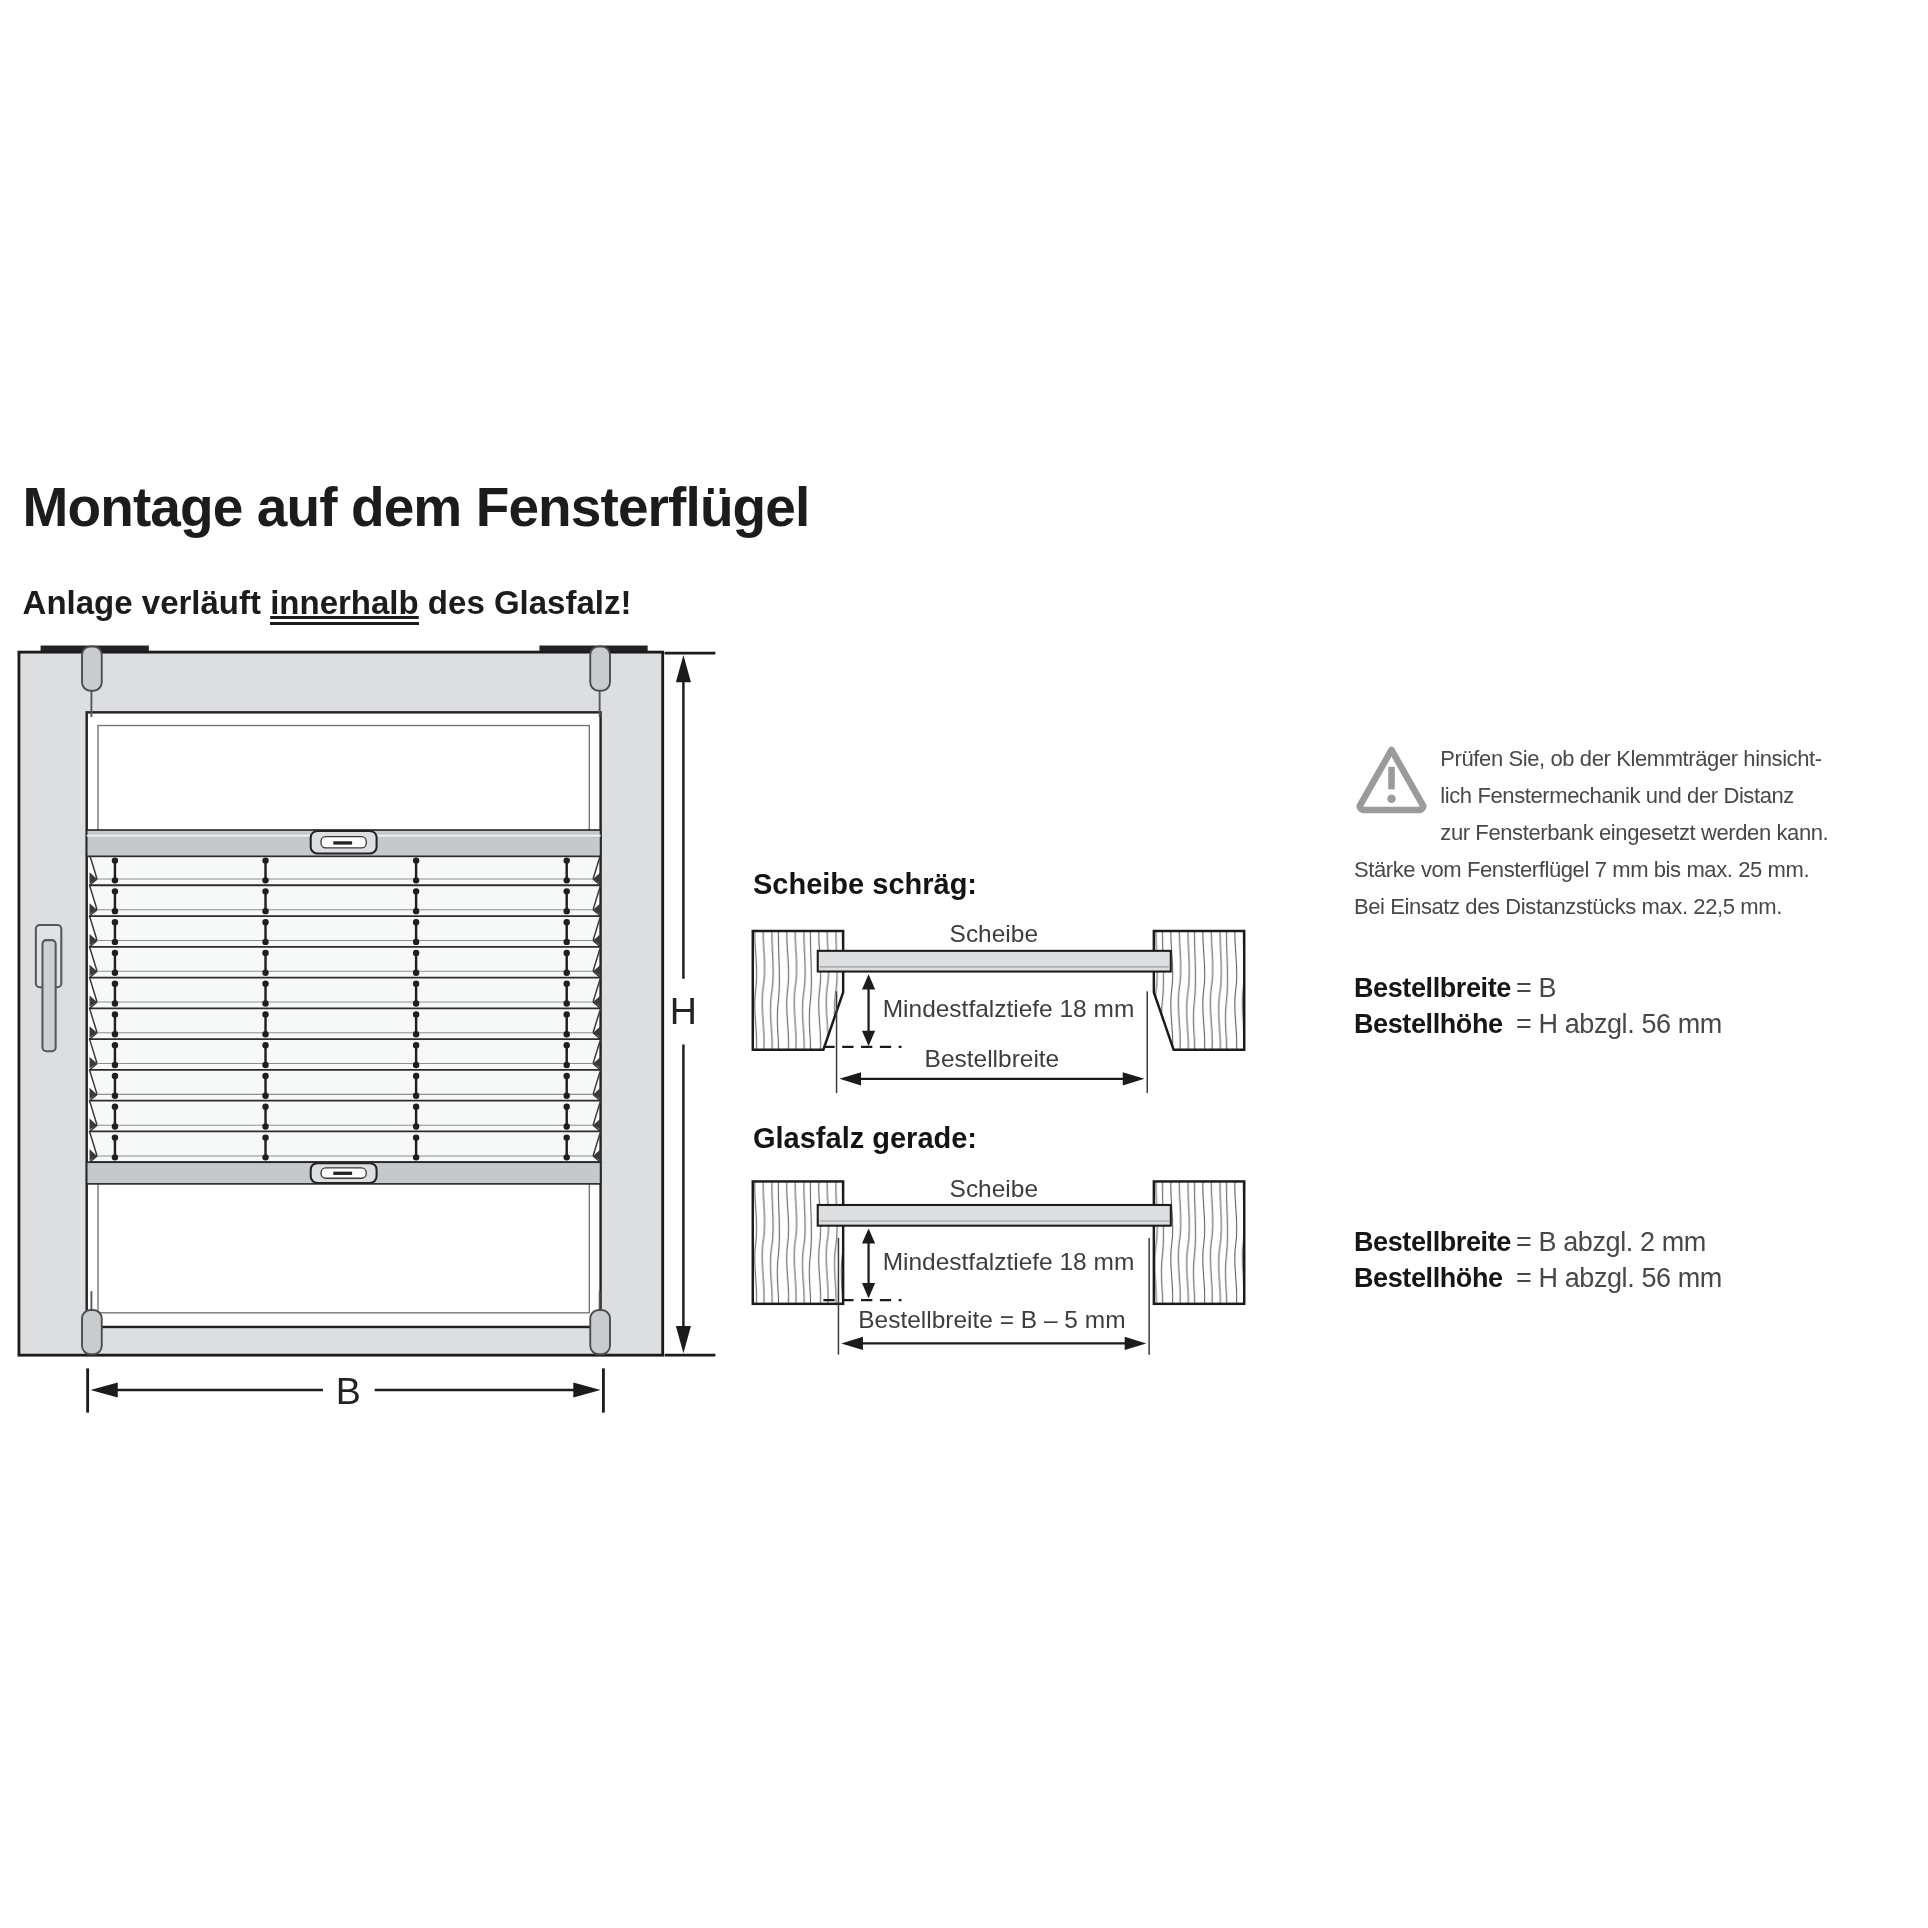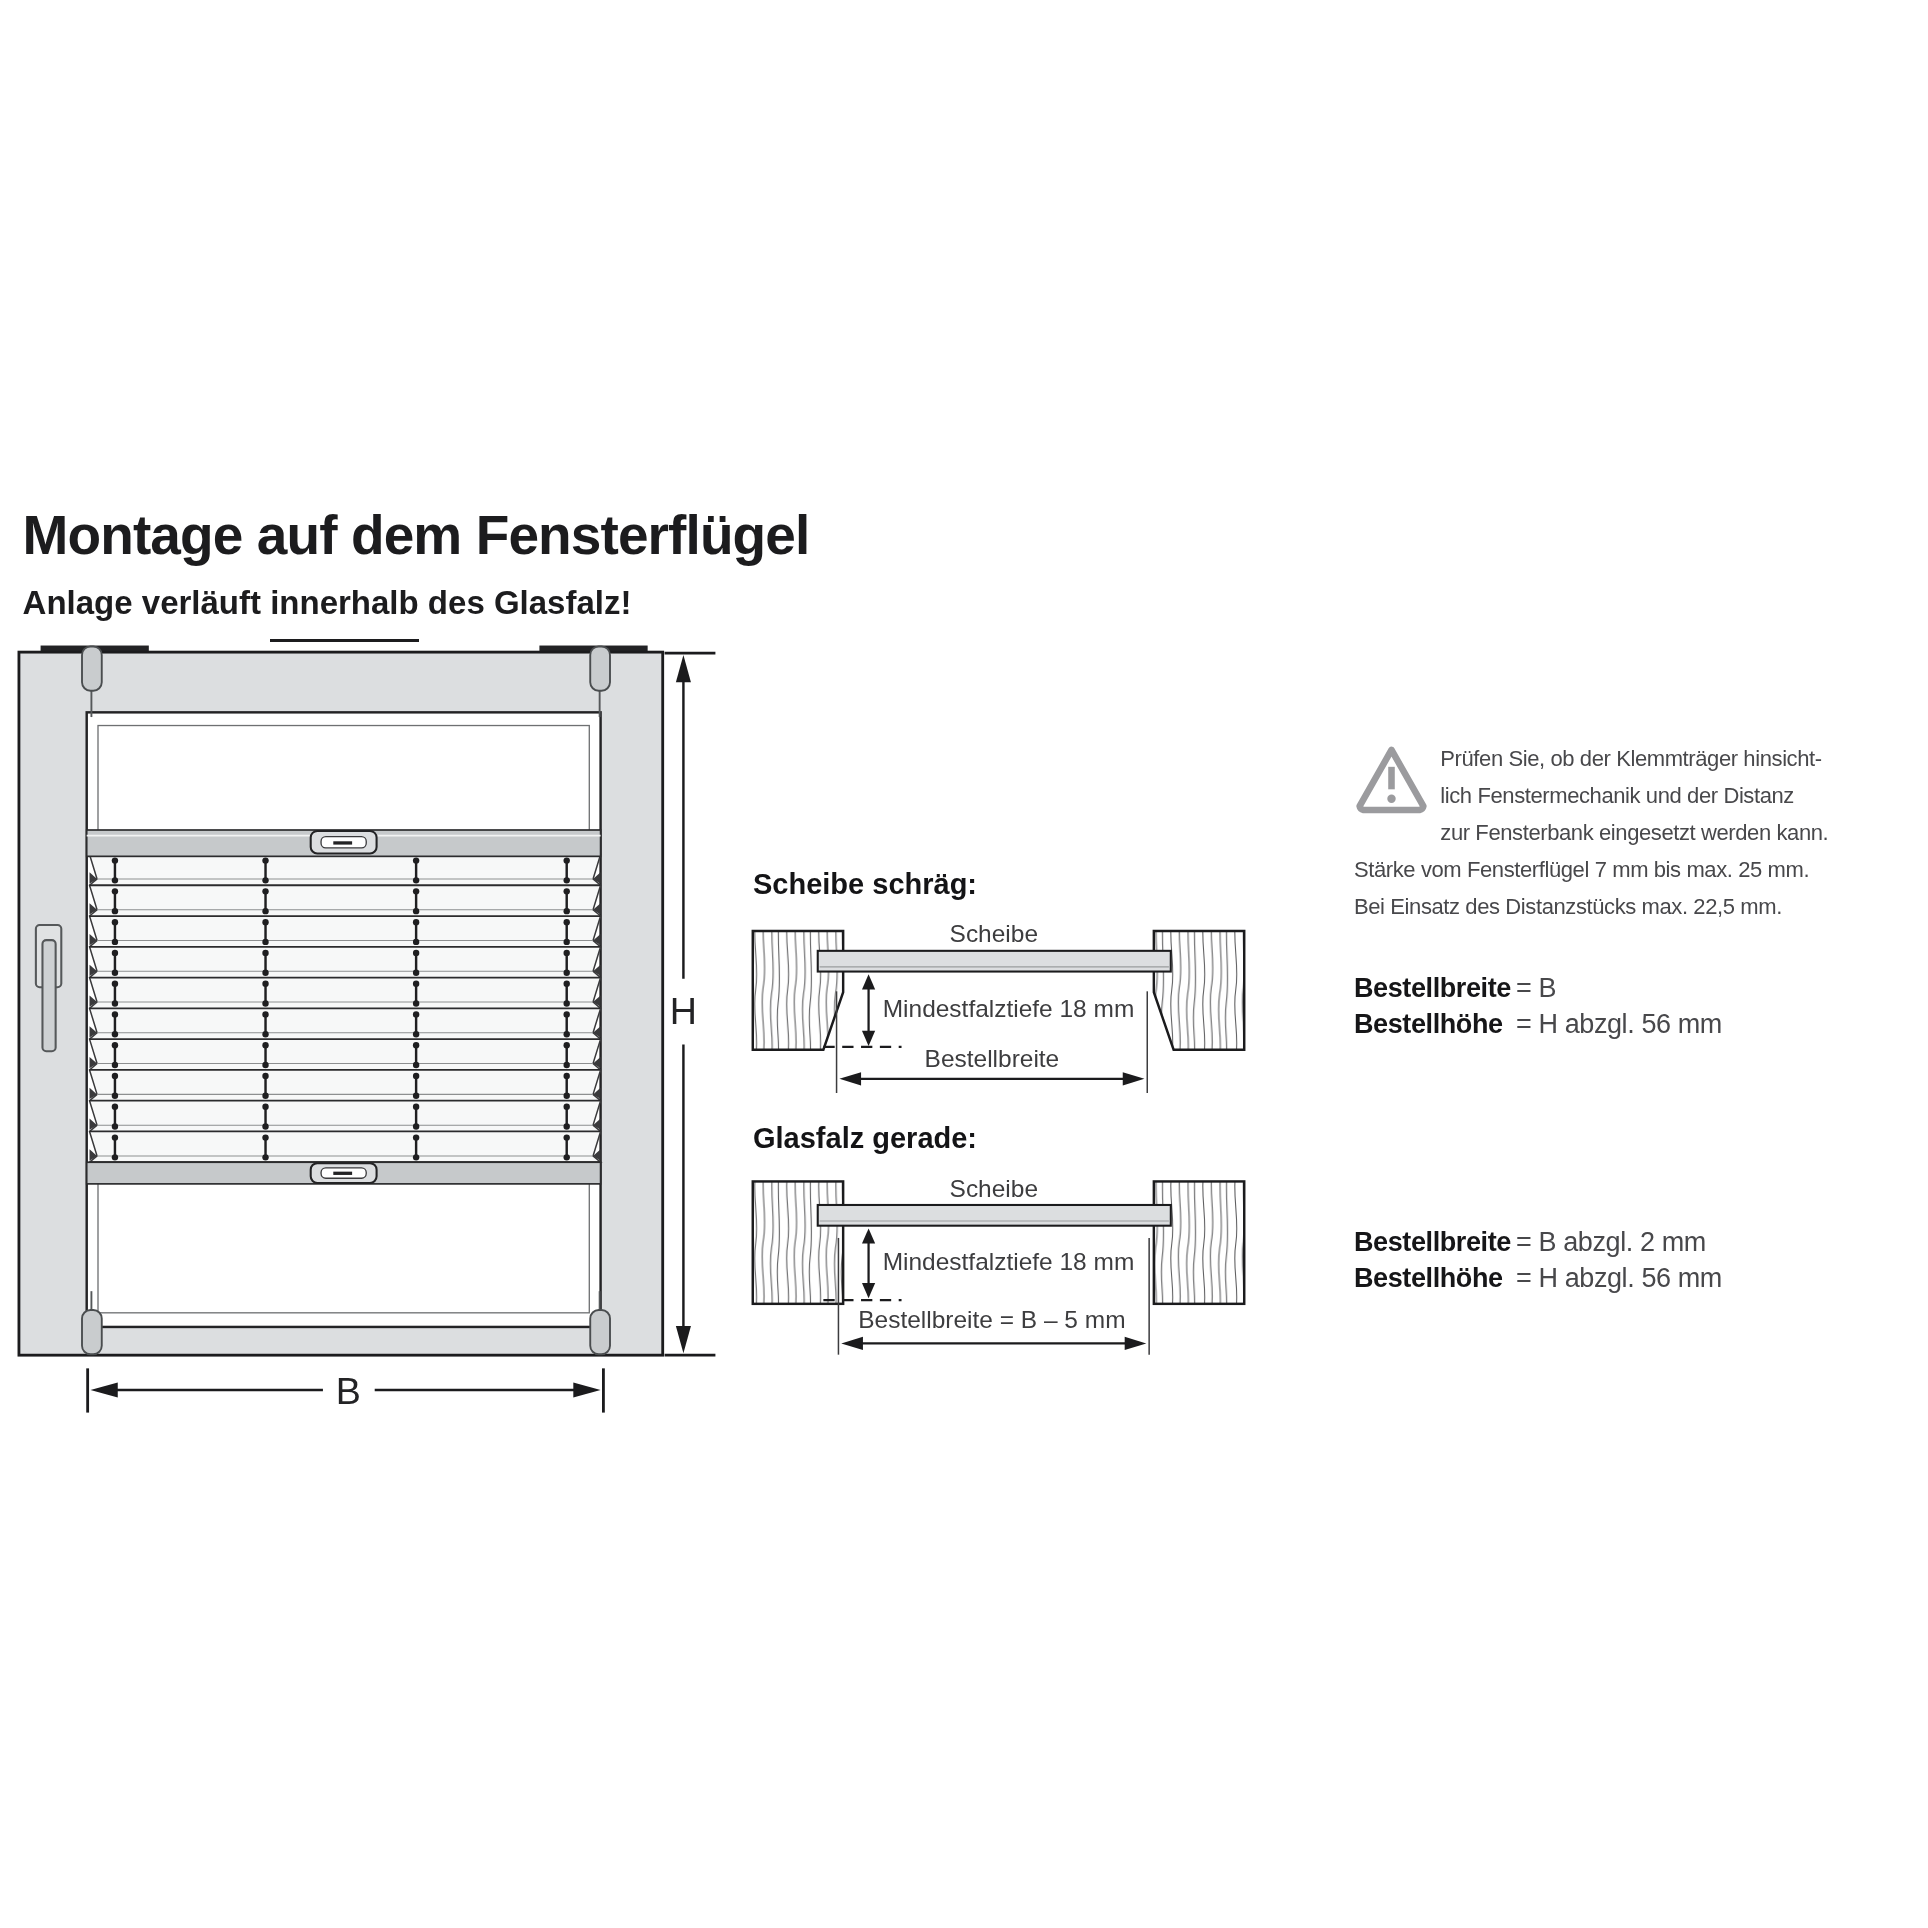--- a/index.html
+++ b/index.html
@@ -7,7 +7,7 @@
           font-family:"Liberation Sans", sans-serif;color:#1d1d1f;}
   .abs{position:absolute;}
   
-  .title{left:22.6px;top:503px;font-size:55px;font-weight:bold;letter-spacing:-0.9px;color:#1c1c1e;white-space:nowrap;}
+  .title{left:22.6px;top:475px;font-size:55px;font-weight:bold;letter-spacing:-0.9px;color:#1c1c1e;white-space:nowrap;}
   .subtitle{left:22.6px;top:584px;font-size:33px;font-weight:bold;color:#1c1c1e;white-space:nowrap;}
   .subtitle .u{border-bottom:3.8px solid #1c1c1e;padding-bottom:18px;}
   

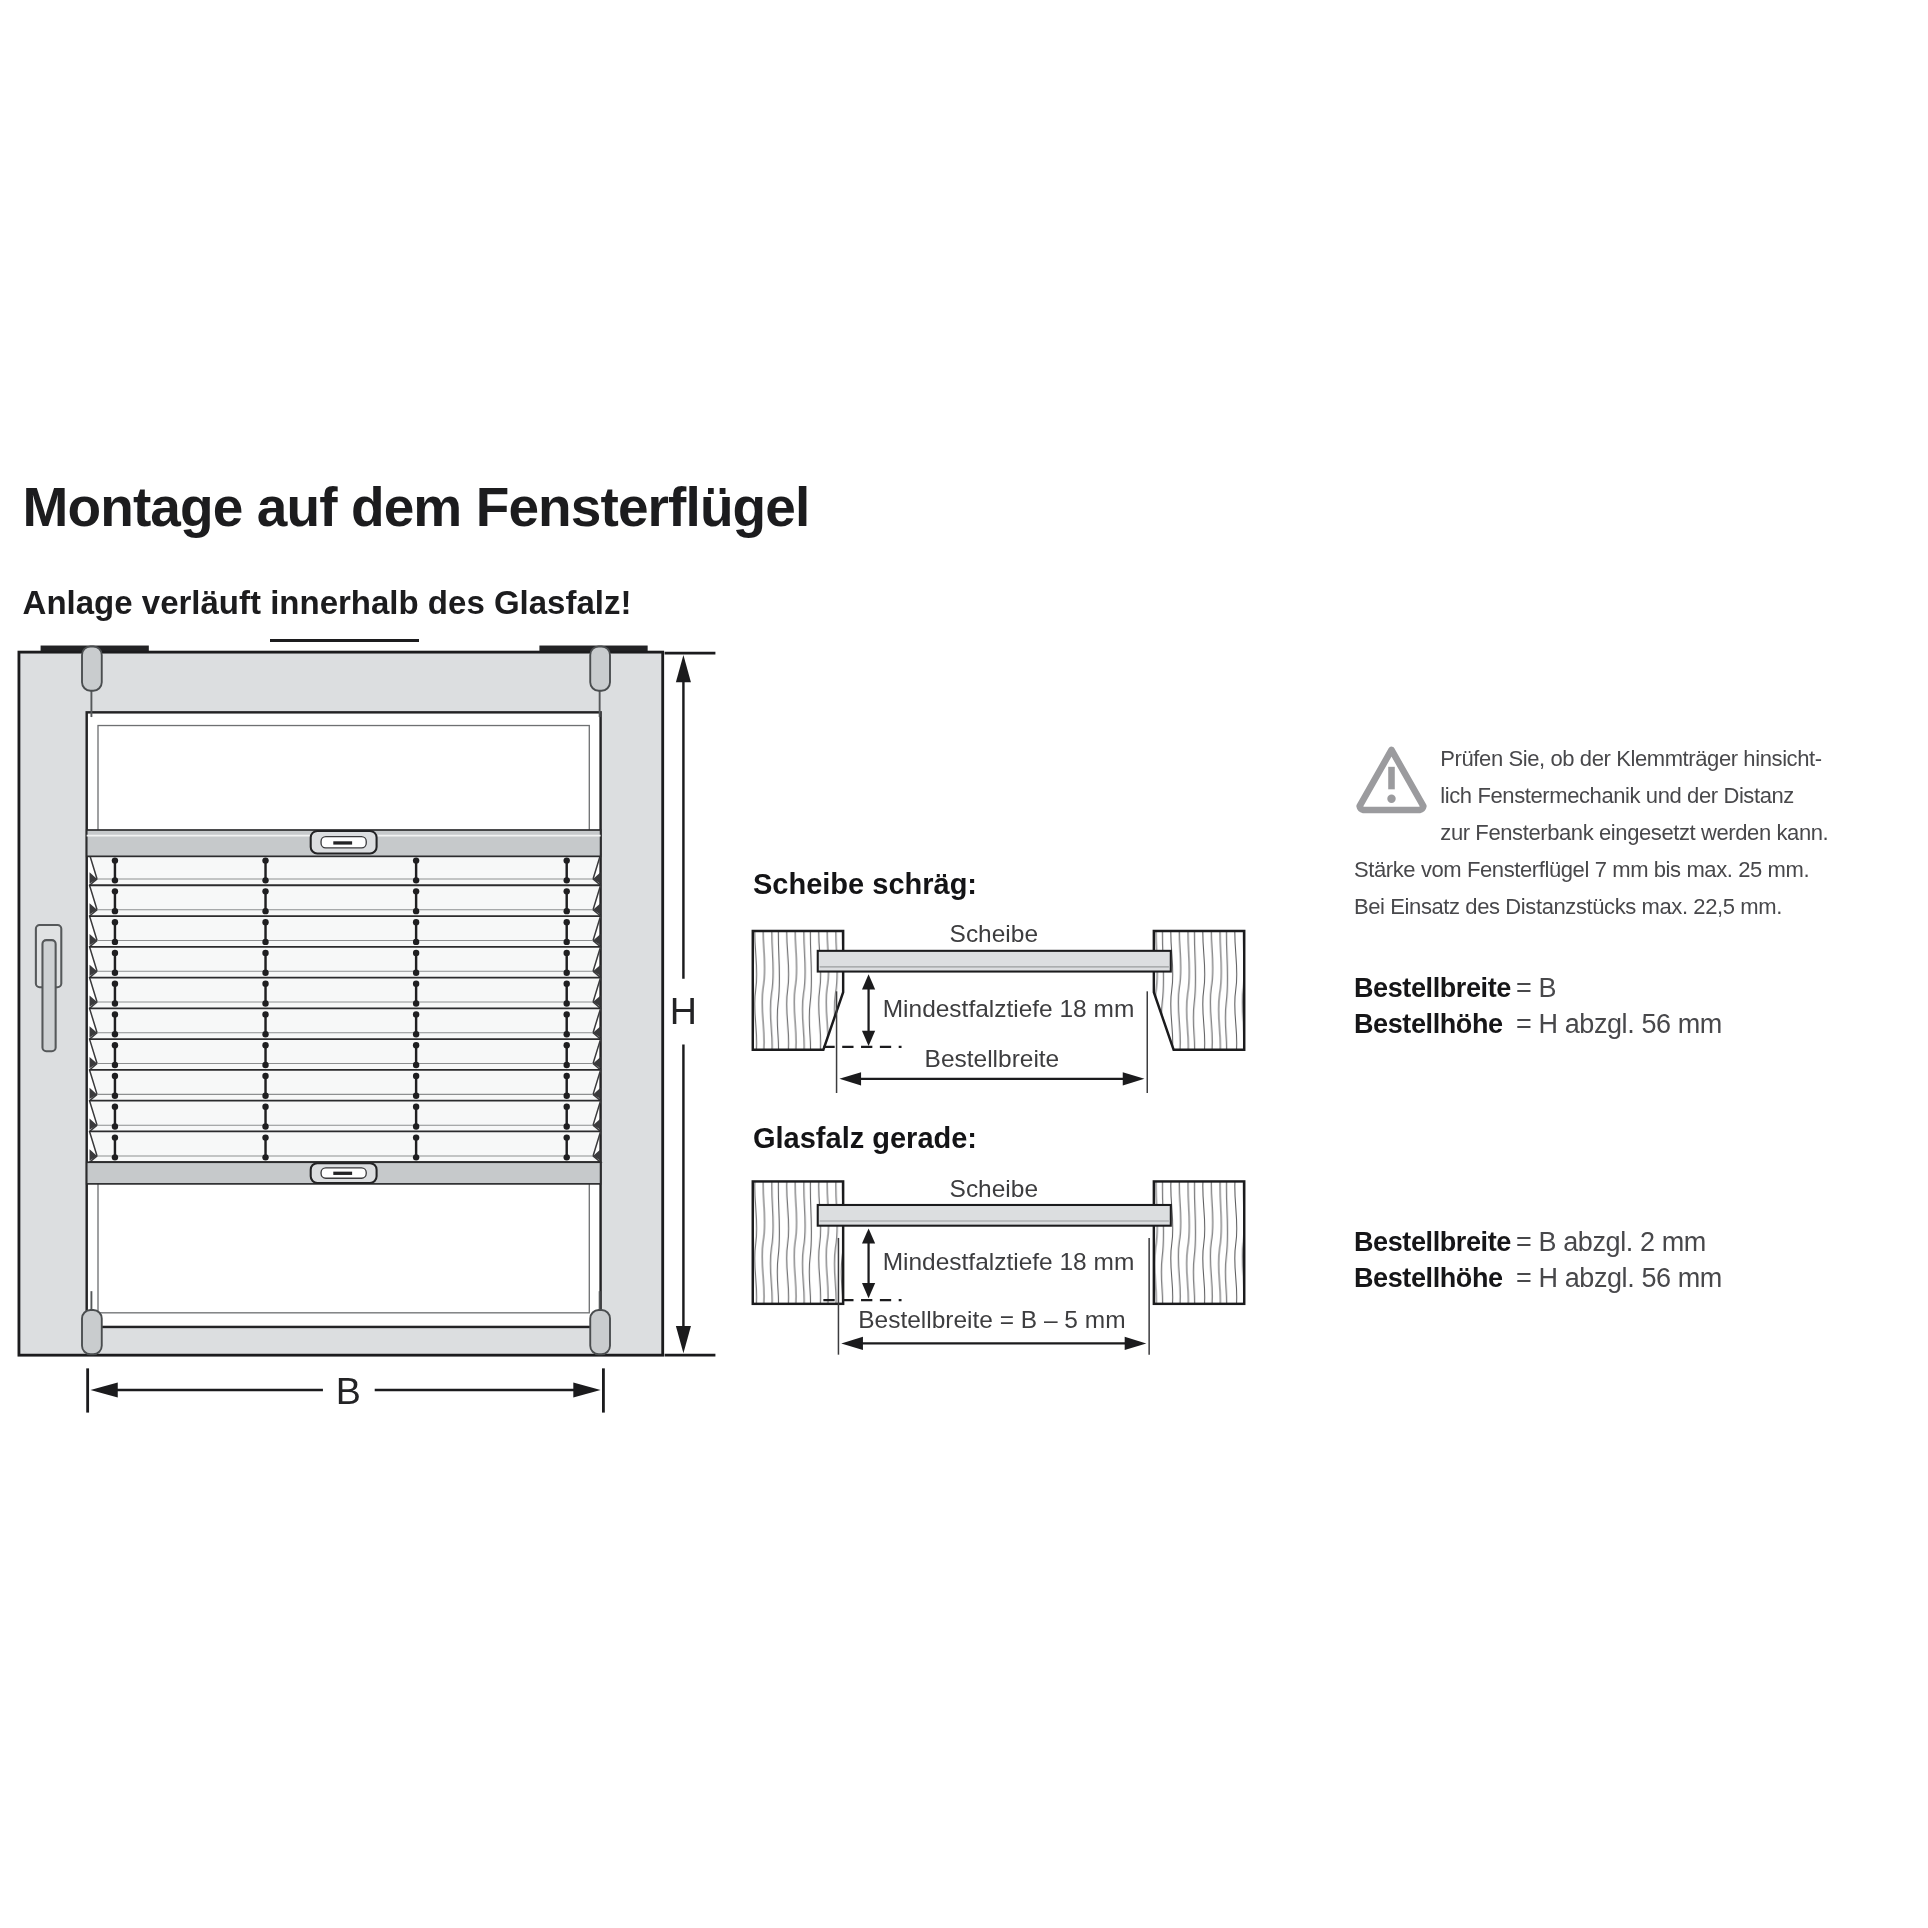--- a/index.html
+++ b/index.html
@@ -9,7 +9,7 @@
   
   .title{left:22.6px;top:475px;font-size:55px;font-weight:bold;letter-spacing:-0.9px;color:#1c1c1e;white-space:nowrap;}
   .subtitle{left:22.6px;top:584px;font-size:33px;font-weight:bold;color:#1c1c1e;white-space:nowrap;}
-  .subtitle .u{border-bottom:3.8px solid #1c1c1e;padding-bottom:18px;}
+  .subtitle .u{border-bottom:3.8px solid #1c1c1e;padding-bottom:1px;text-decoration:underline;}
   
   .fig-head{font-size:29px;font-weight:bold;color:#141416;white-space:nowrap;}
   .fig-head.schraeg{left:753px;top:868px;}

